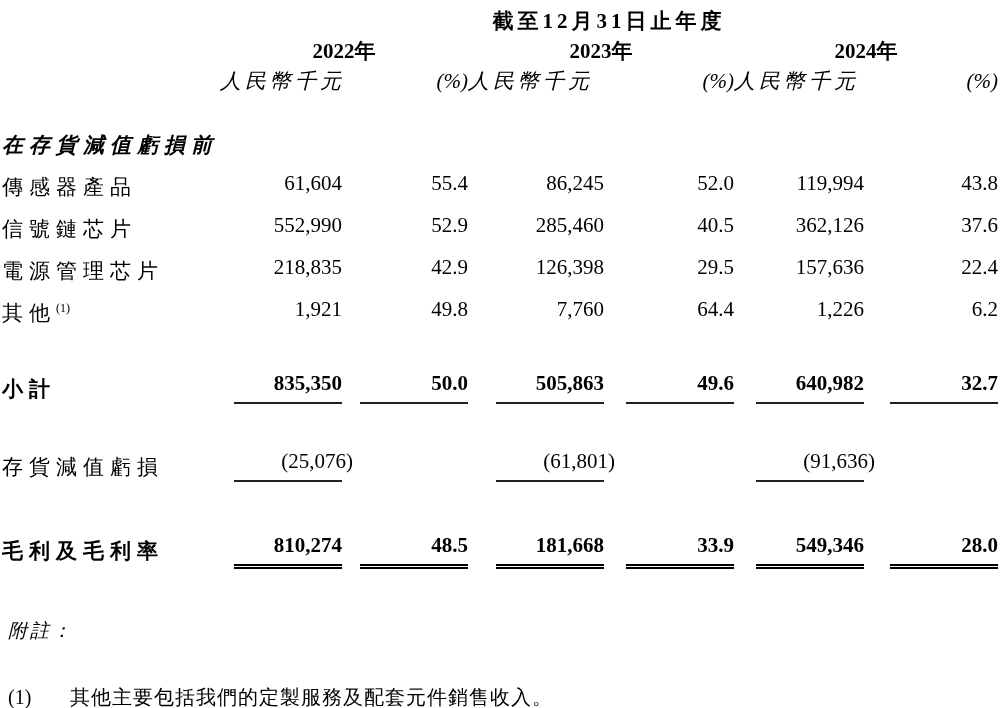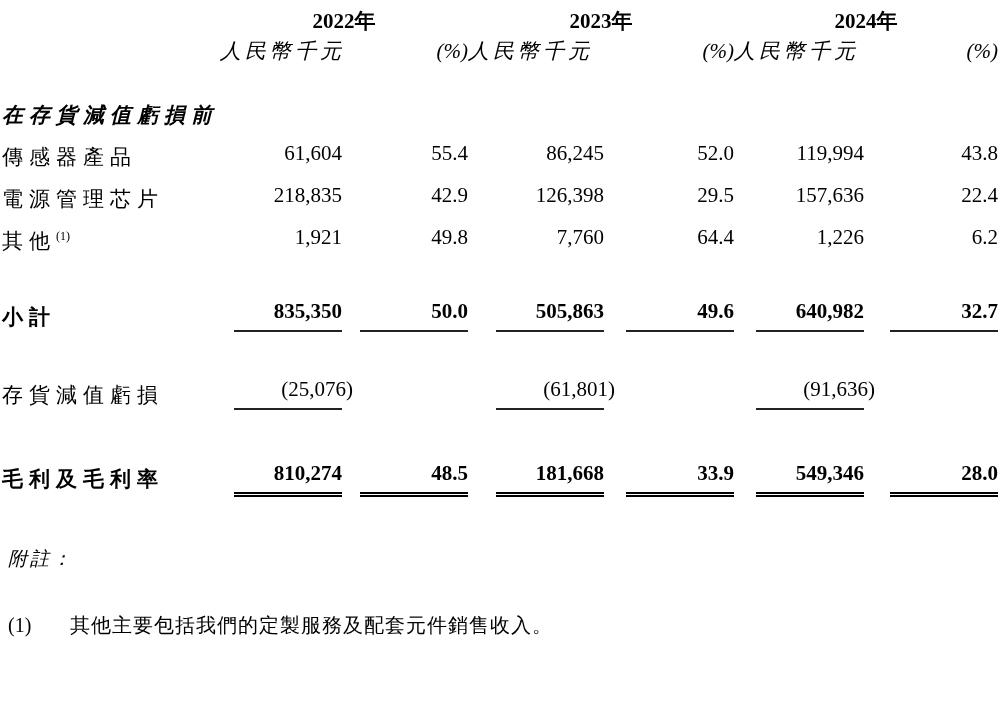--- a/index.html
+++ b/index.html
@@ -128,6 +128,10 @@
     <thead>
       <tr>
         <td></td>
+        <td colspan="6" class="period-cell">截至12月31日止年度</td>
+      </tr>
+      <tr>
+        <td></td>
         <td colspan="2" class="year-cell">2022年</td>
         <td colspan="2" class="year-cell">2023年</td>
         <td colspan="2" class="year-cell">2024年</td>

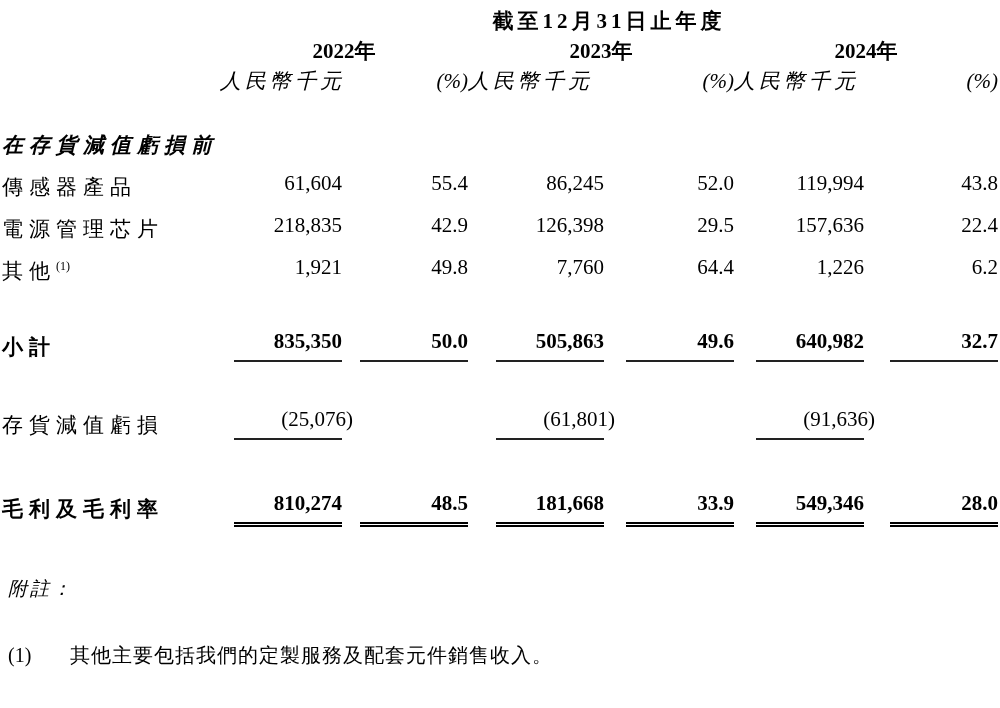--- a/index.html
+++ b/index.html
@@ -166,6 +166,15 @@
           <td class="val"><span class="num">43.8</span></td>
         </tr>
         <tr class="data">
+          <td class="label-cell"><span>信號鏈芯片</span></td>
+          <td class="val"><span class="num">552,990</span></td>
+          <td class="val"><span class="num">52.9</span></td>
+          <td class="val"><span class="num">285,460</span></td>
+          <td class="val"><span class="num">40.5</span></td>
+          <td class="val"><span class="num">362,126</span></td>
+          <td class="val"><span class="num">37.6</span></td>
+        </tr>
+        <tr class="data">
           <td class="label-cell"><span>電源管理芯片</span></td>
           <td class="val"><span class="num">218,835</span></td>
           <td class="val"><span class="num">42.9</span></td>

